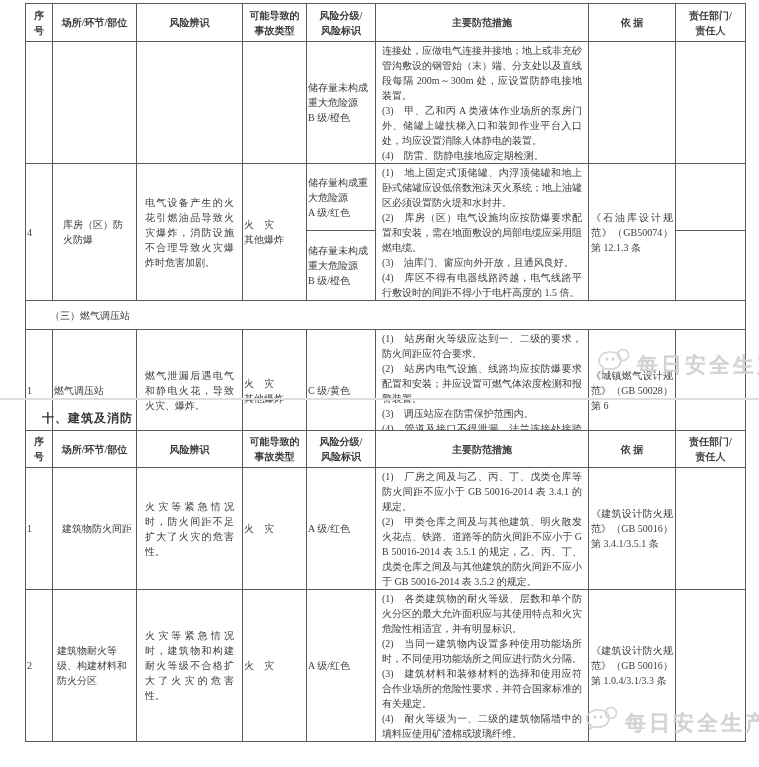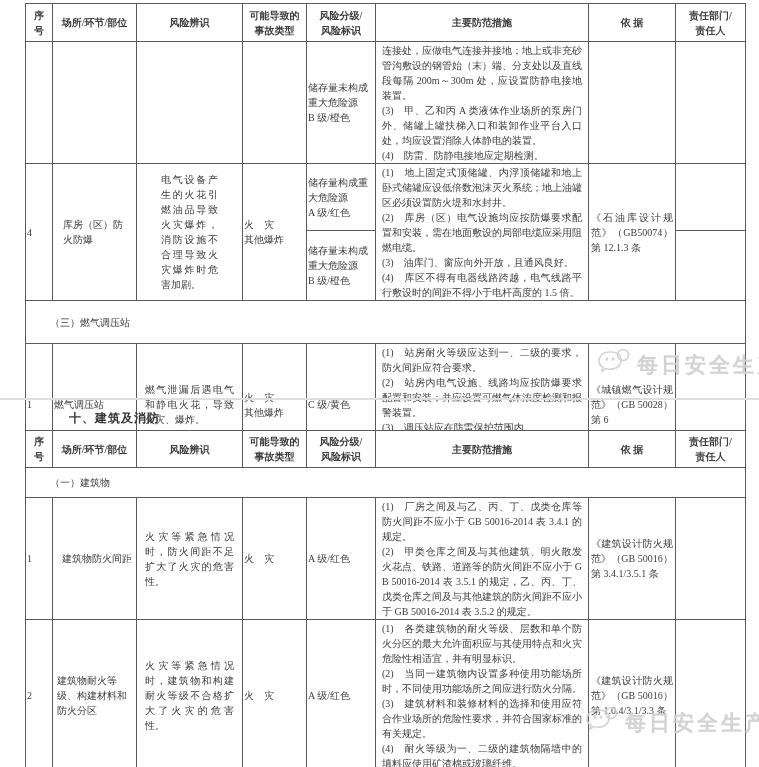--- a/index.html
+++ b/index.html
@@ -89,7 +89,7 @@
     <tr class="h61">
       <td class="c" rowspan="2">4</td>
       <td class="c" rowspan="2" style="text-align:left;padding:2px 10px;">库房（区）防火防爆</td>
-      <td class="measures" rowspan="2" style="vertical-align:middle;padding:2px 24px;">电气设备产生的火花引燃油品导致火灾爆炸，消防设施不合理导致火灾爆炸时危害加剧。</td>
+      <td class="measures" rowspan="2" style="vertical-align:middle;padding:2px 8px;">电气设备产生的火花引燃油品导致火灾爆炸，消防设施不合理导致火灾爆炸时危害加剧。</td>
       <td class="c" rowspan="2">火　灾
 其他爆炸</td>
       <td class="c">储存量构成重大危险源

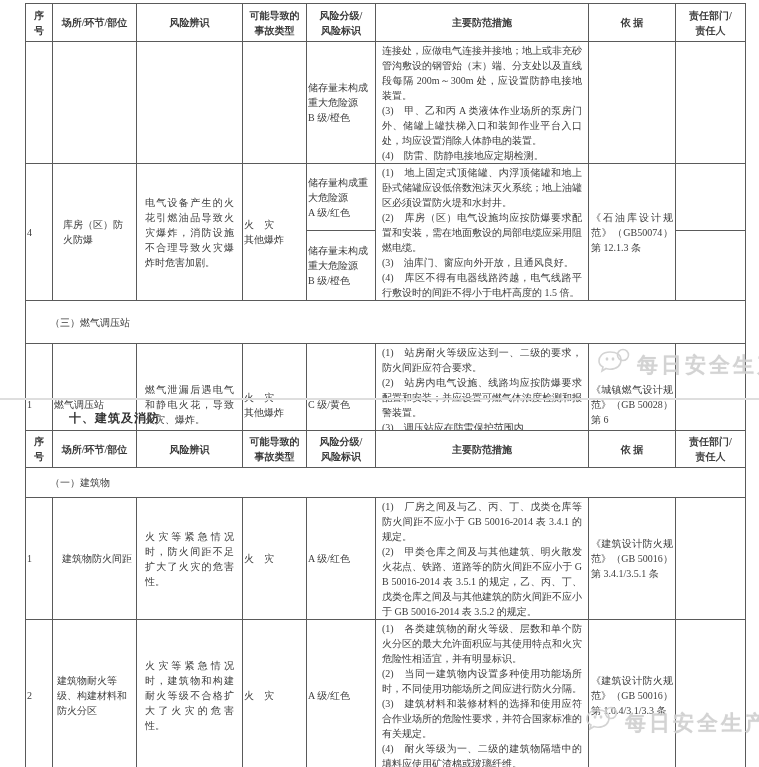--- a/index.html
+++ b/index.html
@@ -21,7 +21,7 @@
   .t1{left:25px;top:3px;width:720px;}
   .t2{left:25px;top:430px;width:720px;}
   .h38{height:38px}.h105{height:105px}.h61{height:61px}.h63{height:63px}
-  .h29{height:43px}.h95{height:95px}
+  .h29{height:29px}.h95{height:95px}
   .h37{height:37px}.h30{height:30px}.h108{height:108px}.h150{height:150px}
   .page-sep{position:absolute;left:0;top:398px;width:759px;height:2px;background:#dedede;}
   .t2-title{

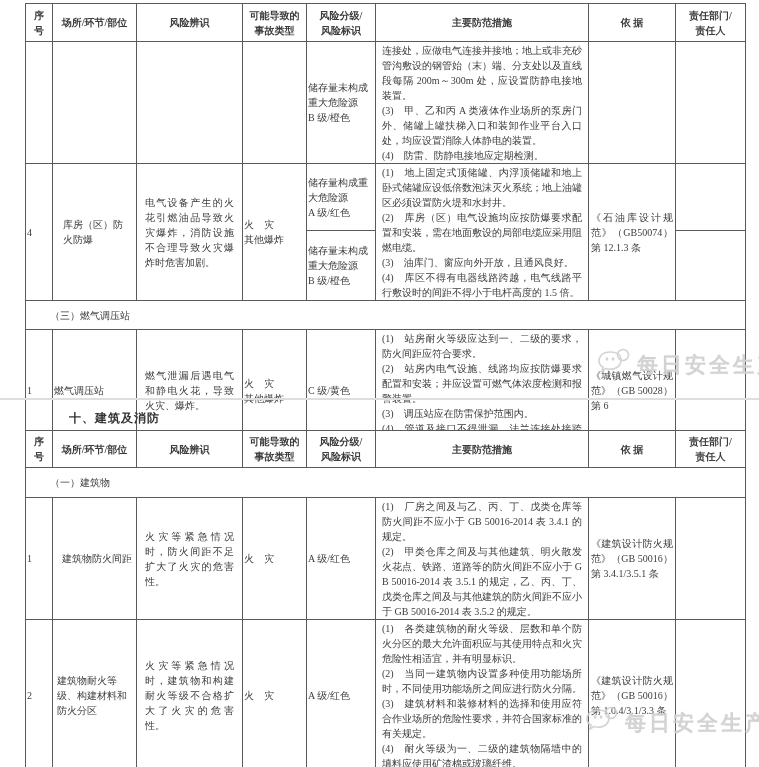--- a/index.html
+++ b/index.html
@@ -26,7 +26,7 @@
   .page-sep{position:absolute;left:0;top:398px;width:759px;height:2px;background:#dedede;}
   .t2-title{
     position:absolute;left:42px;top:410px;font-size:12px;font-weight:bold;
-    letter-spacing:1px;color:#333;margin-left:27px;
+    letter-spacing:1px;color:#333;
   }
   .watermark{
     position:absolute;display:flex;align-items:center;gap:5px;

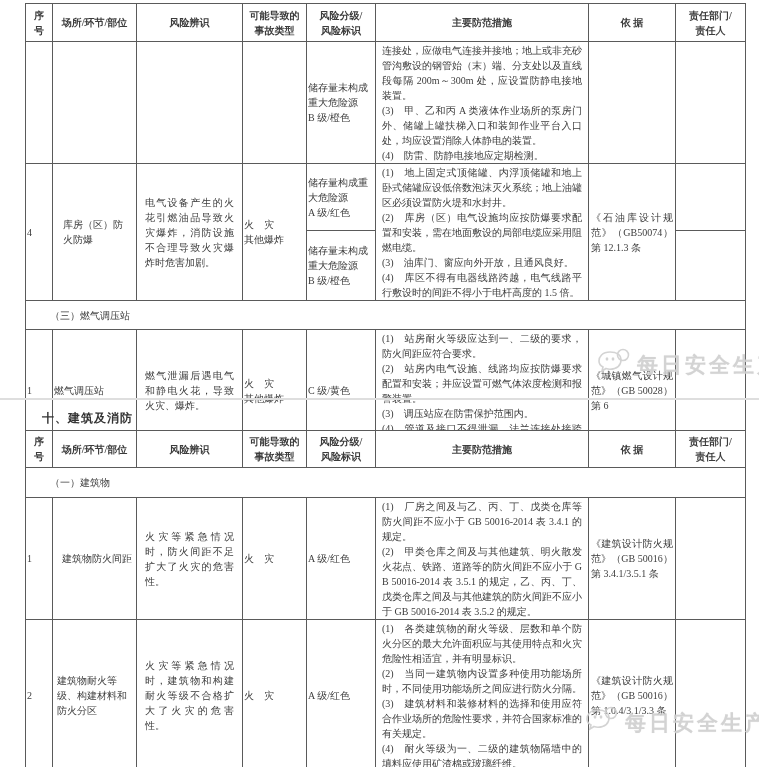--- a/index.html
+++ b/index.html
@@ -160,9 +160,6 @@
       <th>责任部门/
 责任人</th>
     </tr>
-    <tr class="h30 section-row">
-      <td colspan="8">（一）建筑物</td>
-    </tr>
     <tr class="h108">
       <td class="c">1</td>
       <td class="c" style="text-align:right;padding:2px 4px;">建筑物防火间距</td>

